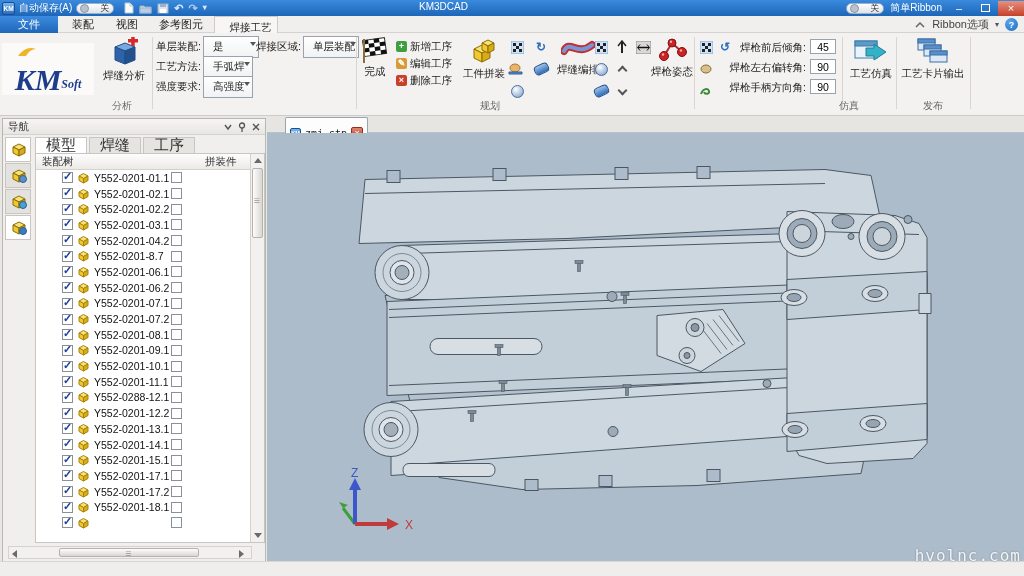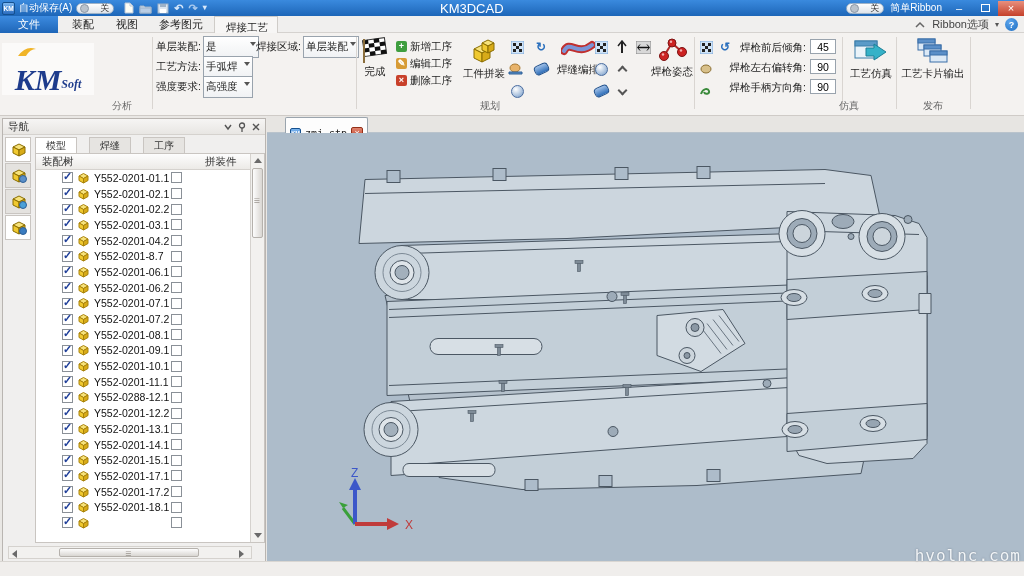--- a/index.html
+++ b/index.html
@@ -19,7 +19,7 @@
   .qat{display:flex;align-items:center;gap:5px;margin-left:4px;}
   .qat svg{display:block;}
   .qat .uglyph{font-size:11px;line-height:10px;color:#d7e8fb;font-weight:bold;}
-  .tb-title{position:absolute;left:440px;top:1px;font-size:13px;color:#fff;}
+  .tb-title{position:absolute;left:419px;top:1px;font-size:10px;color:#fff;}
   .tb-right{position:absolute;right:0;top:0;height:16px;display:flex;align-items:center;}
   .winbtn{width:26px;height:15px;display:flex;align-items:center;justify-content:center;color:#fff;font-size:11px;}
   .winbtn.close{background:linear-gradient(#e8907e,#c4402a);}

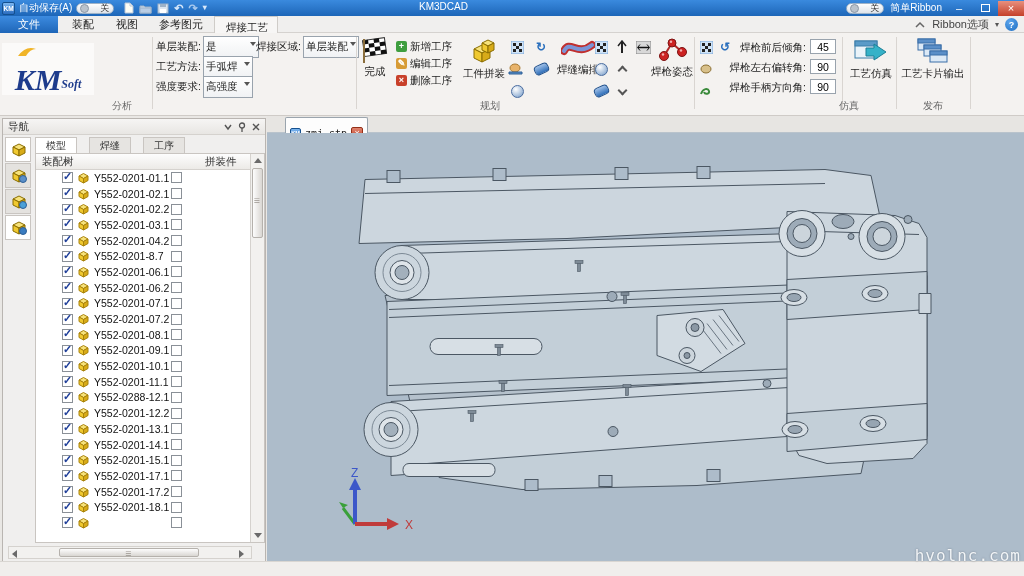--- a/index.html
+++ b/index.html
@@ -46,7 +46,7 @@
   .fld{position:absolute;display:flex;align-items:center;height:16px;}
   .fld .flabel{font-size:10.5px;margin-right:2px;white-space:nowrap;}
   .sel{height:22px;border:1px solid #99a3ad;background:linear-gradient(#fff,#f0f2f4);
-    display:flex;align-items:center;box-sizing:border-box;font-size:10.5px;padding-left:2px;position:relative;}
+    display:flex;align-items:center;box-sizing:border-box;font-size:10.5px;padding-left:9px;position:relative;}
   .sel .arr{position:absolute;right:2px;top:5px;width:0;height:0;border-left:3px solid transparent;
     border-right:3px solid transparent;border-top:4px solid #555;}
   .numbox{position:absolute;width:26px;height:15px;border:1px solid #99a3ad;background:#fff;

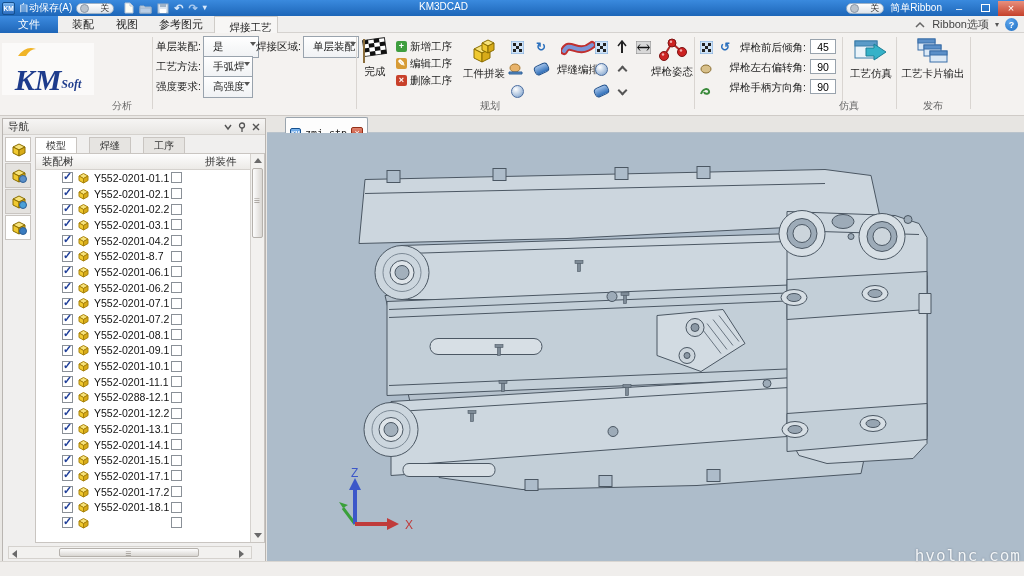--- a/index.html
+++ b/index.html
@@ -178,6 +178,16 @@
       <span class="soft">Soft</span>
     </div>
 
+    <div class="bigbtn" style="left:98px;width:52px;">
+      <svg width="30" height="30">
+        <polygon points="6,10 16,6 26,10 16,14" fill="#7aa7dd" stroke="#1d4f8c"></polygon>
+        <polygon points="6,10 16,14 16,27 6,23" fill="#2f62a8" stroke="#1d4f8c"></polygon>
+        <polygon points="26,10 16,14 16,27 26,23" fill="#24508c" stroke="#1d4f8c"></polygon>
+        <rect x="19" y="2" width="10" height="3.5" fill="#d42a2a"></rect>
+          <rect x="22.2" y="-1" width="3.5" height="10" fill="#d42a2a"></rect>
+      </svg>
+      <span class="cap">焊缝分析</span>
+    </div>
     <div class="grouplabel" style="left:92px;width:60px;">分析</div>
     <div class="sep" style="left:152px;"></div>
 

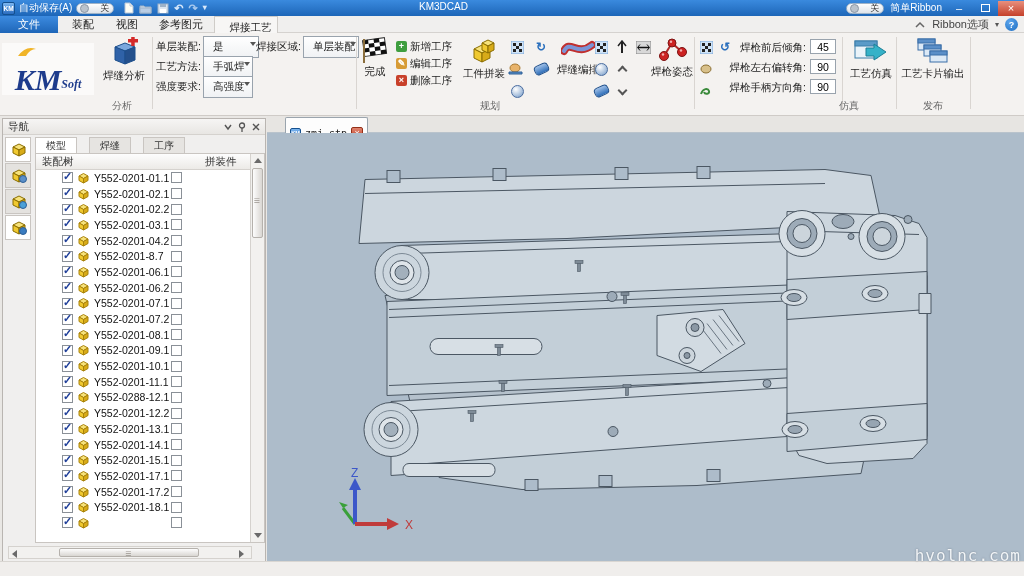--- a/index.html
+++ b/index.html
@@ -74,8 +74,8 @@
     background:#e4e2df;border:1px solid #c9c5c1;box-sizing:border-box;}
   .cubebtn.on{background:#fff;}
   .ntabs{position:absolute;left:32px;top:18px;display:flex;}
-  .ntab{height:16px;padding:0 10px;display:flex;align-items:center;font-size:10px;color:#333;
-    background:#e6e4e1;border:1px solid #c9c5c1;border-bottom:none;margin-right:12px;box-sizing:border-box;}
+  .ntab{height:16px;padding:0 10px;display:flex;align-items:center;font-size:15px;color:#333;
+    background:#e6e4e1;border:1px solid #c9c5c1;border-bottom:none;margin-right:2px;box-sizing:border-box;}
   .ntab.on{background:#fff;}
   .treebox{position:absolute;left:32px;top:34px;width:230px;height:390px;background:#fff;border:1px solid #c9c5c1;box-sizing:border-box;overflow:hidden;}
   .thead{position:absolute;left:0;top:0;width:215px;height:16px;background:linear-gradient(#fdfdfd,#eceae7);

